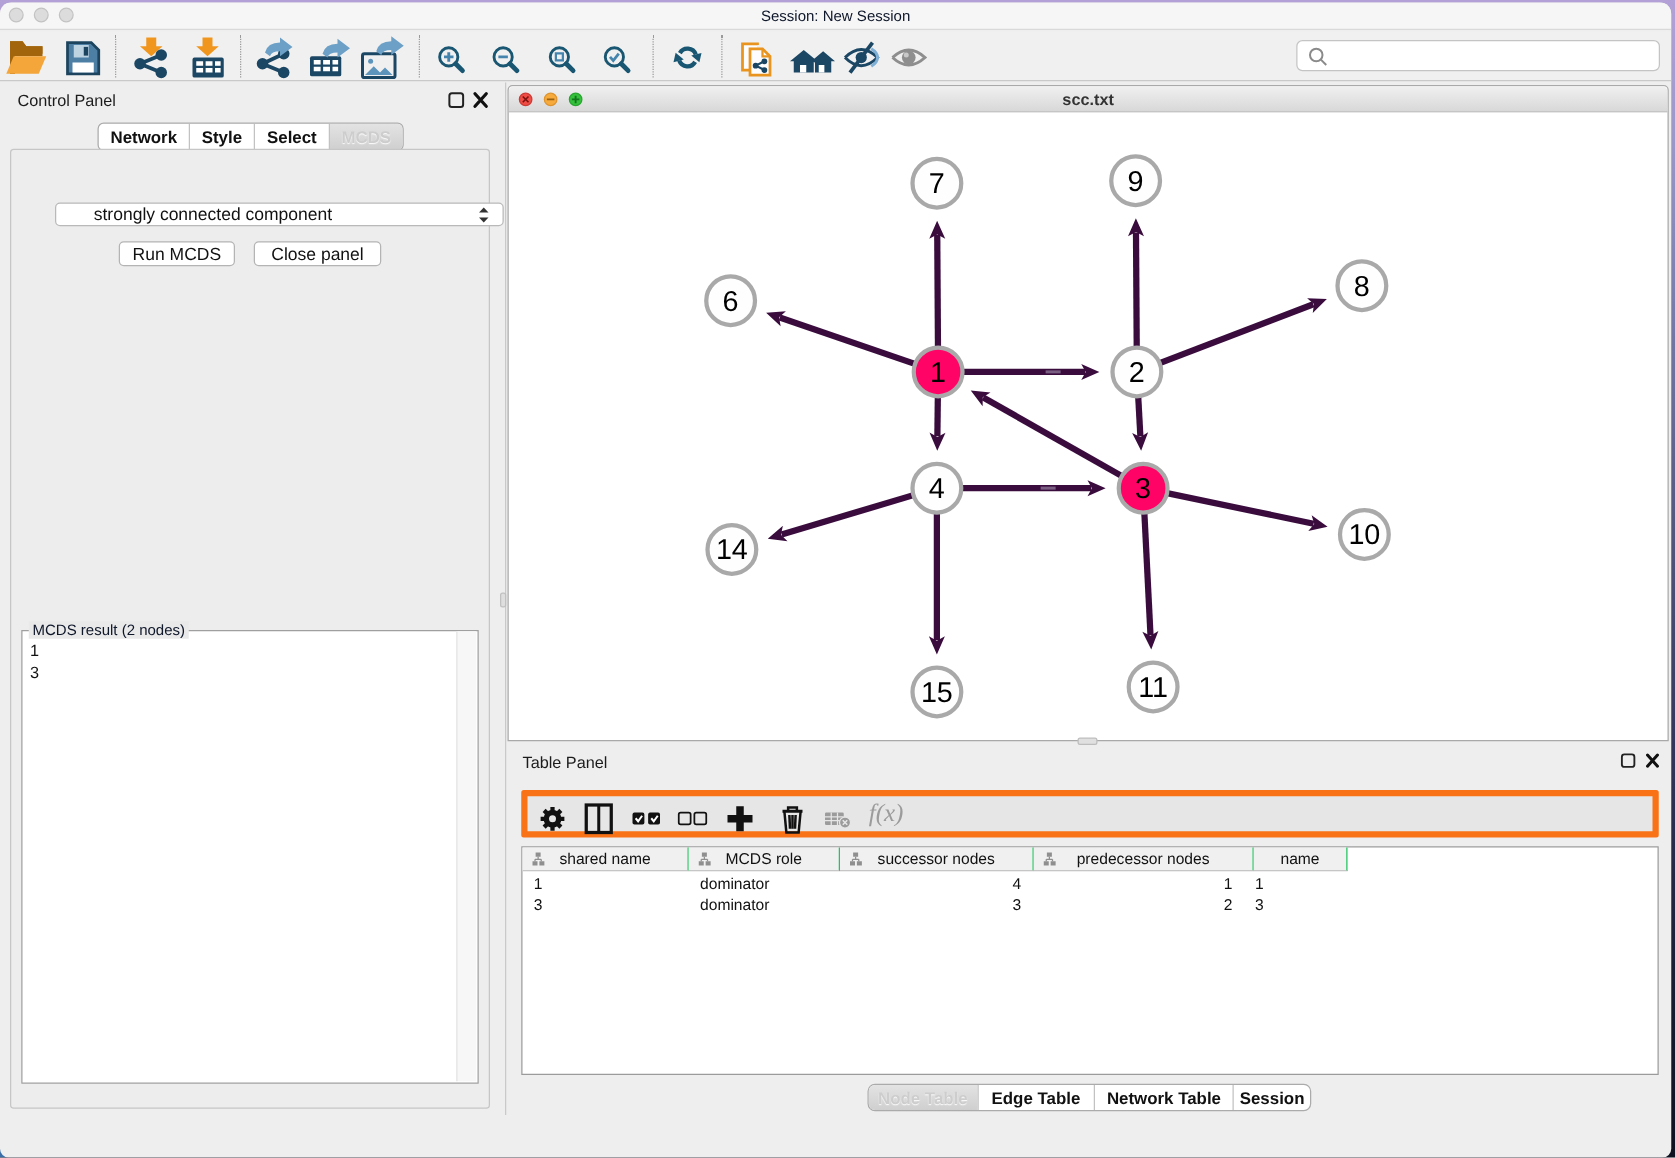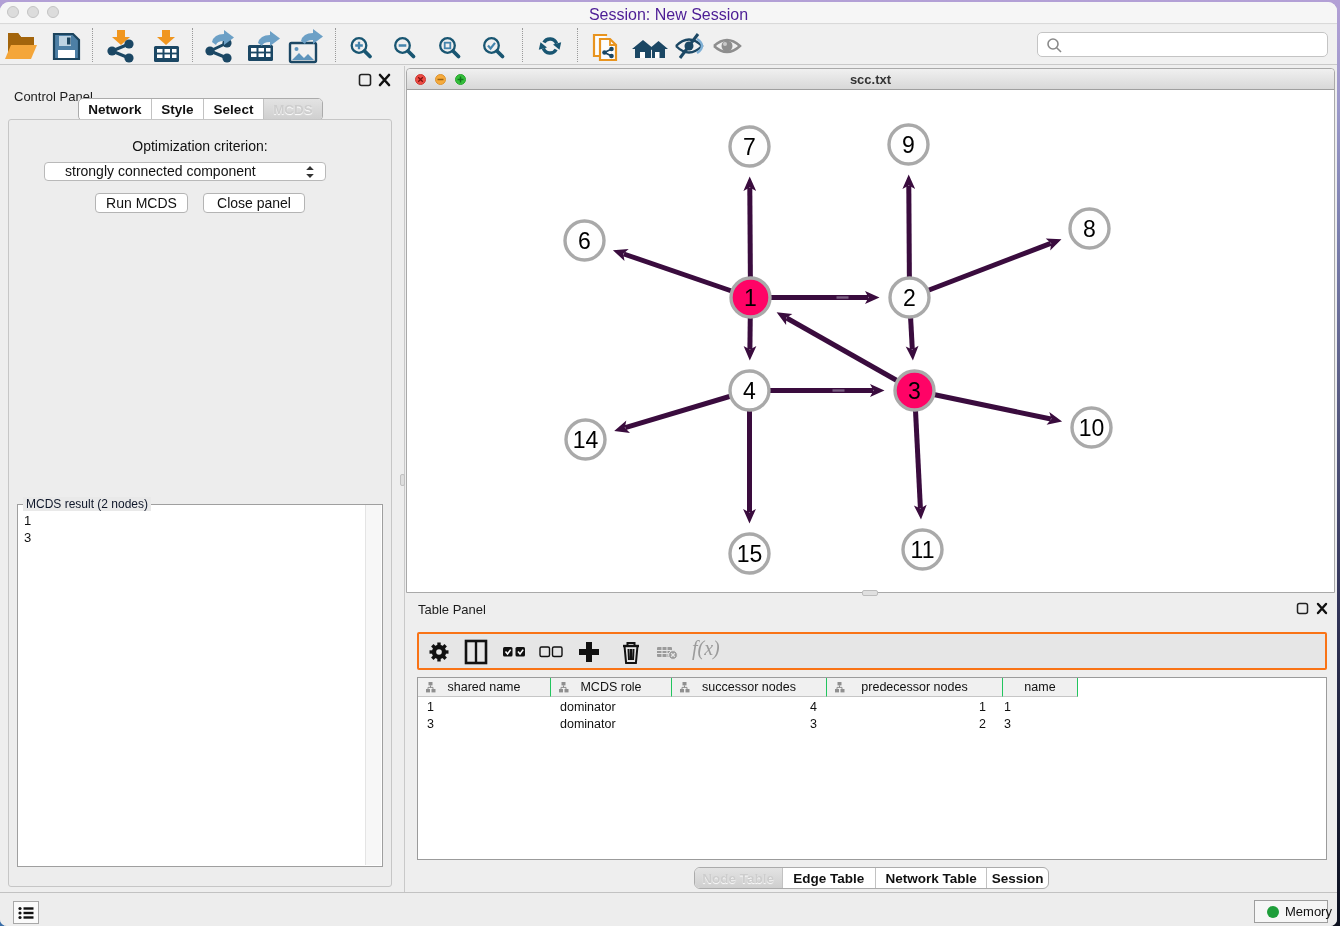--- a/index.html
+++ b/index.html
@@ -21,7 +21,7 @@
   .tl { position:absolute; top:4px; width:12px; height:12px; border-radius:50%;
     background:#dcdcdc; border:1px solid #c3c3c3; }
   .apptitle { position:absolute; top:4px; left:0; width:100%; text-align:center;
-    font-size:16px; color:#4c1d95; }
+    font-size:12px; color:#0f172a; }
   
   .toolbar { position:absolute; left:0; top:23px; width:100%; height:40px;
     background:#f0f0f0; border-bottom:1px solid #c9c9c9; }

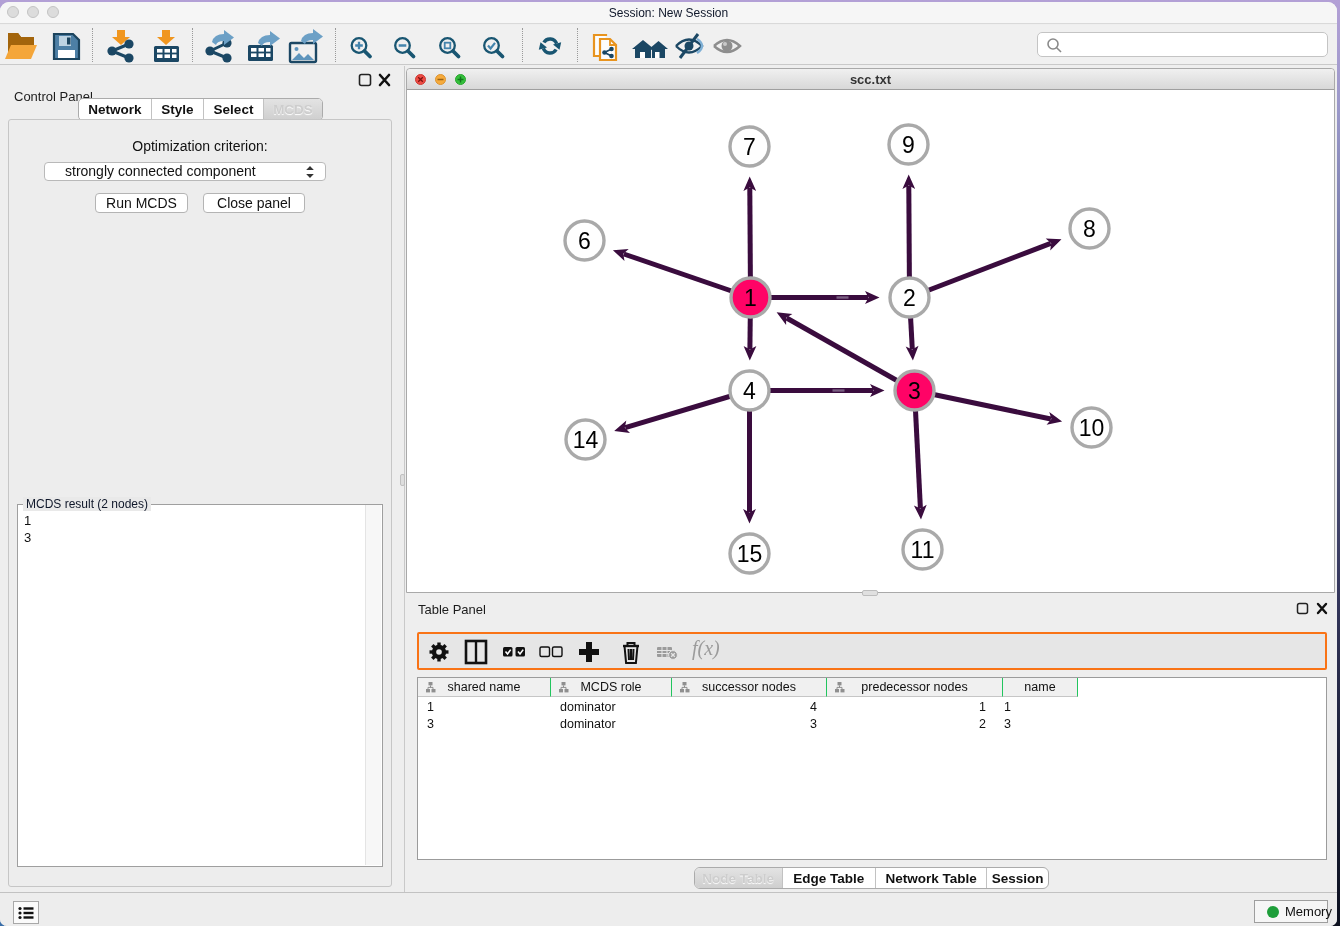--- a/index.html
+++ b/index.html
@@ -30,7 +30,7 @@
   .search { position:absolute; left:1037px; top:30px; width:291px; height:25px;
     background:#fff; border:1px solid #c4c4c4; border-radius:5px; }
   
-  .cpanel-title { position:absolute; left:14px; top:71px; font-size:13px; color:#1c1c1c;margin-top:16px; }
+  .cpanel-title { position:absolute; left:14px; top:71px; font-size:13px; color:#1c1c1c; }
   .cgray { position:absolute; left:8px; top:117px; width:384px; height:768px;
     background:#ededed; border:1px solid #c6c6c6; border-radius:3px; }
   

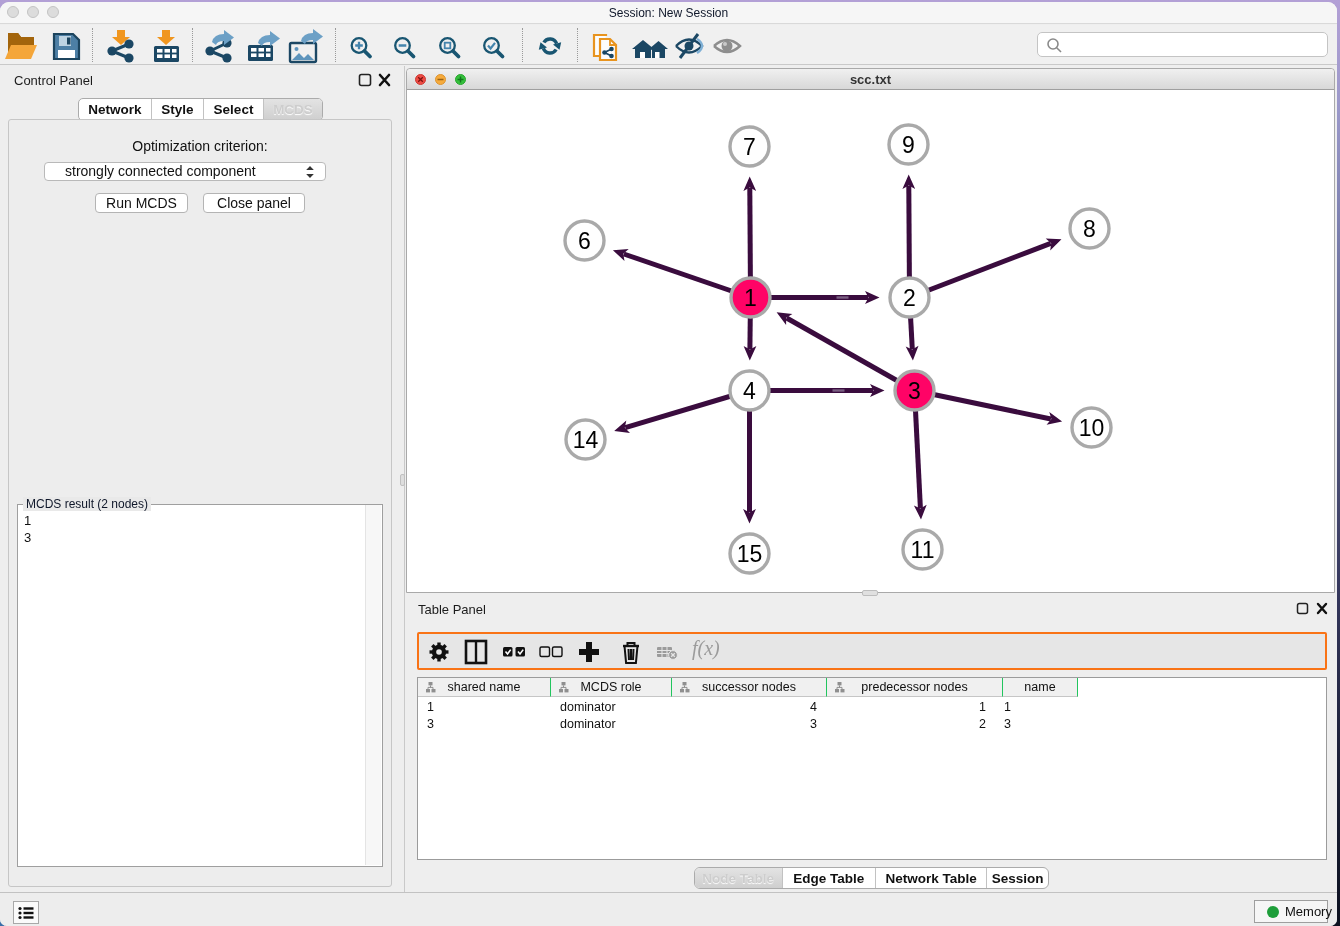--- a/index.html
+++ b/index.html
@@ -243,7 +243,6 @@
     <div class="t on" style="width:58px;">MCDS</div>
   </div>
   <div class="cgray"></div>
-  <div class="abs" style="left:0;top:136px;width:400px;text-align:center;font-size:14px;color:#111;">Optimization criterion:</div>
   <div class="combo">strongly connected component
     <svg width="10" height="14" style="position:absolute;right:10px;top:2px" viewBox="0 0 10 14">
         <path d="M1.2 5 L5 1 L8.8 5 Z" fill="#333"></path>

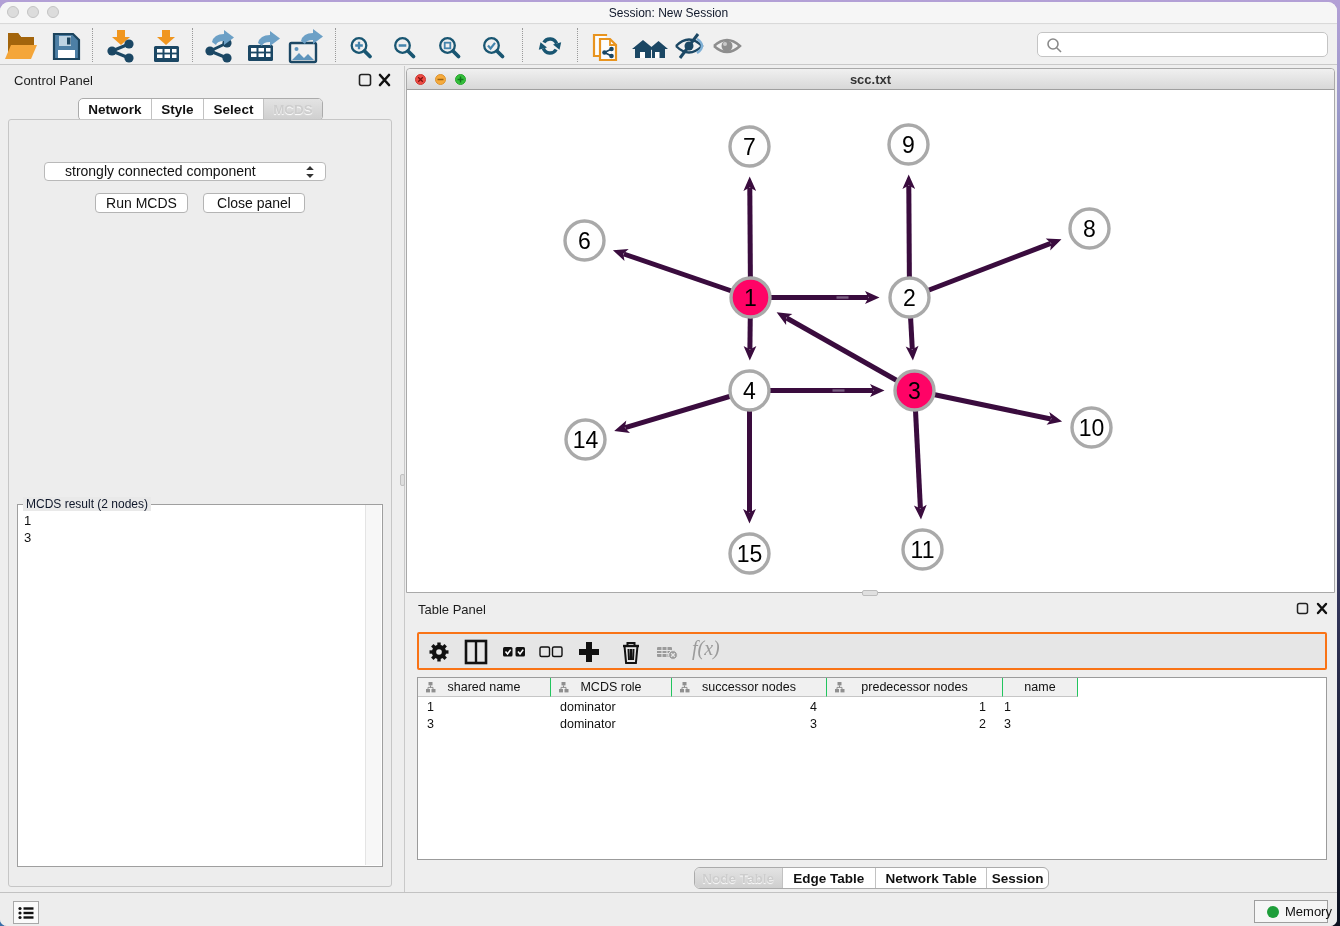--- a/index.html
+++ b/index.html
@@ -44,9 +44,9 @@
   
   .btn { position:absolute; background:#fff; border:1px solid #b4b4b4; border-radius:4px;
     font-size:14px; color:#111; text-align:center; }
-  .combo { position:absolute; left:44px; top:160px; width:282px; height:19px;
+  .combo { position:absolute; left:44px; top:160px; width:359px; height:19px;
     background:#fff; border:1px solid #b9b9b9; border-radius:4px;
-    font-size:14px; color:#111; padding-left:20px; line-height:17px; }
+    font-size:14px; color:#111; padding-left:30px; line-height:17px; }
   .fieldset { position:absolute; left:17px; top:502px; width:366px; height:363px;
     border:1px solid #9f9f9f; background:#fff; }
   .flegend { position:absolute; left:23px; top:495px; font-size:12px; color:#0f172a;

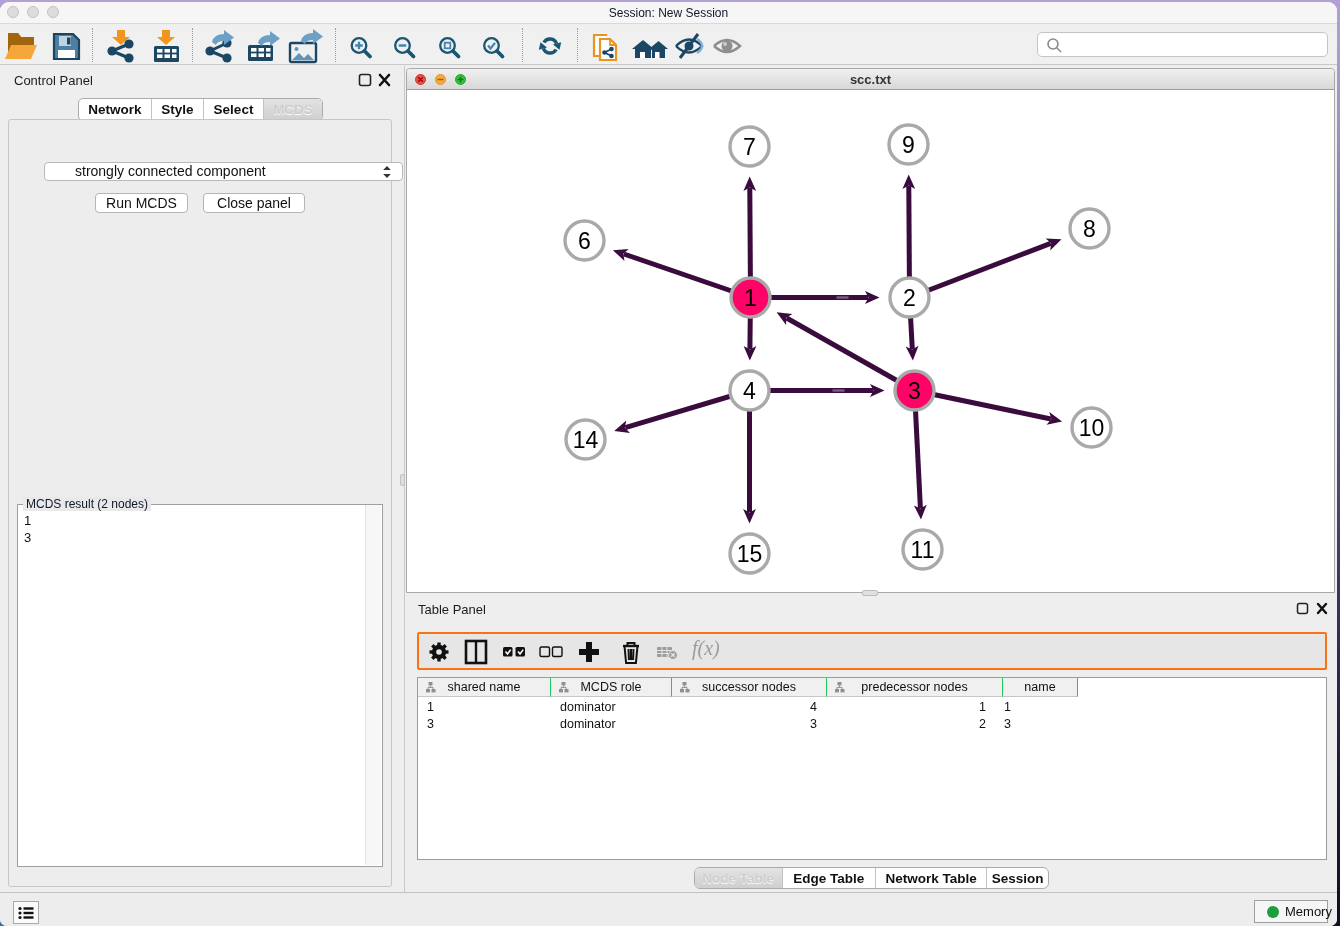--- a/index.html
+++ b/index.html
@@ -61,7 +61,7 @@
   
   .tpanel-title { position:absolute; left:418px; top:600px; font-size:13px; color:#1c1c1c; }
   .ttoolbar { position:absolute; left:417px; top:630px; width:910px; height:38px;
-    background:#e6e6e6; border:2px solid #f97316; border-radius:2px; }
+    background:#e6e6e6; border:5px solid #f97316; border-radius:2px; }
   .dtable { position:absolute; left:417px; top:675px; width:910px; height:183px;
     background:#fff; border:1px solid #9b9b9b; }
   .thead { position:absolute; left:0; top:0; height:19px; background:#f0f0f0;

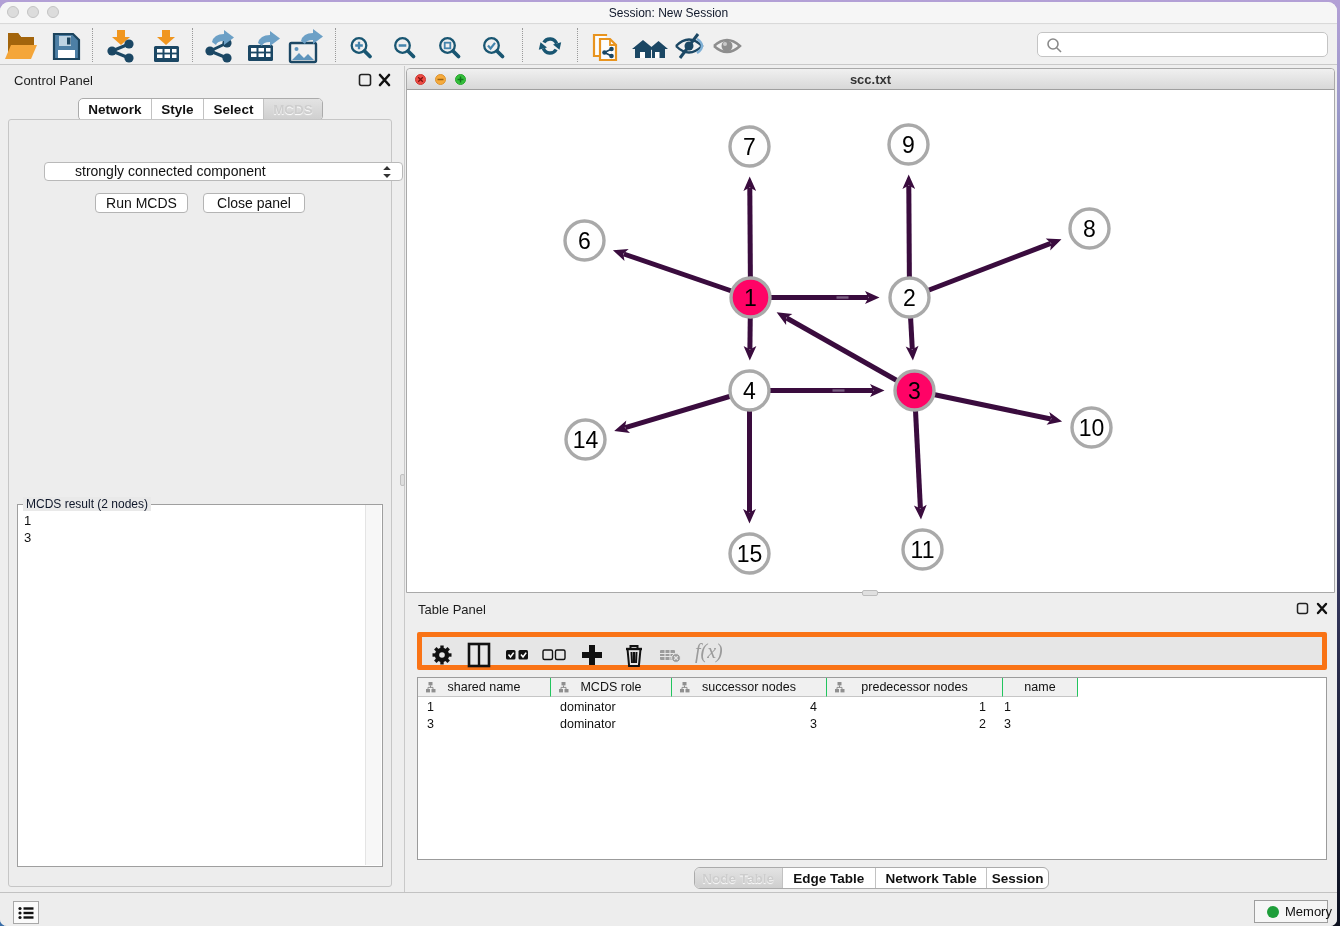--- a/index.html
+++ b/index.html
@@ -443,22 +443,6 @@
     <div class="t" style="width:61px;">Session</div>
   </div>
 
-  <div class="statusbar">
-    <div class="abs" style="left:13px;top:8px;width:26px;height:23px;background:#fafafa;border:1px solid #a8a8a8;">
-      <svg width="16" height="14" style="position:absolute;left:4px;top:4px" viewBox="0 0 16 14">
-          <circle cx="2" cy="2.5" r="1.6" fill="#111"></circle>
-          <circle cx="2" cy="7" r="1.6" fill="#111"></circle>
-          <circle cx="2" cy="11.5" r="1.6" fill="#111"></circle>
-          <rect x="5.5" y="1.3" width="10" height="2.4" fill="#111"></rect>
-          <rect x="5.5" y="5.8" width="10" height="2.4" fill="#111"></rect>
-          <rect x="5.5" y="10.3" width="10" height="2.4" fill="#111"></rect>
-        </svg>
-    </div>
-    <div class="abs" style="left:1254px;top:7px;width:74px;height:23px;background:#f6f6f6;border:1px solid #9e9e9e;">
-      <div style="position:absolute;left:12px;top:5px;width:12px;height:12px;border-radius:50%;background:#1e9e3a;"></div>
-      <div style="position:absolute;left:30px;top:3px;font-size:13px;color:#111;">Memory</div>
-    </div>
-  </div>
 </div>
 
 </body></html>

